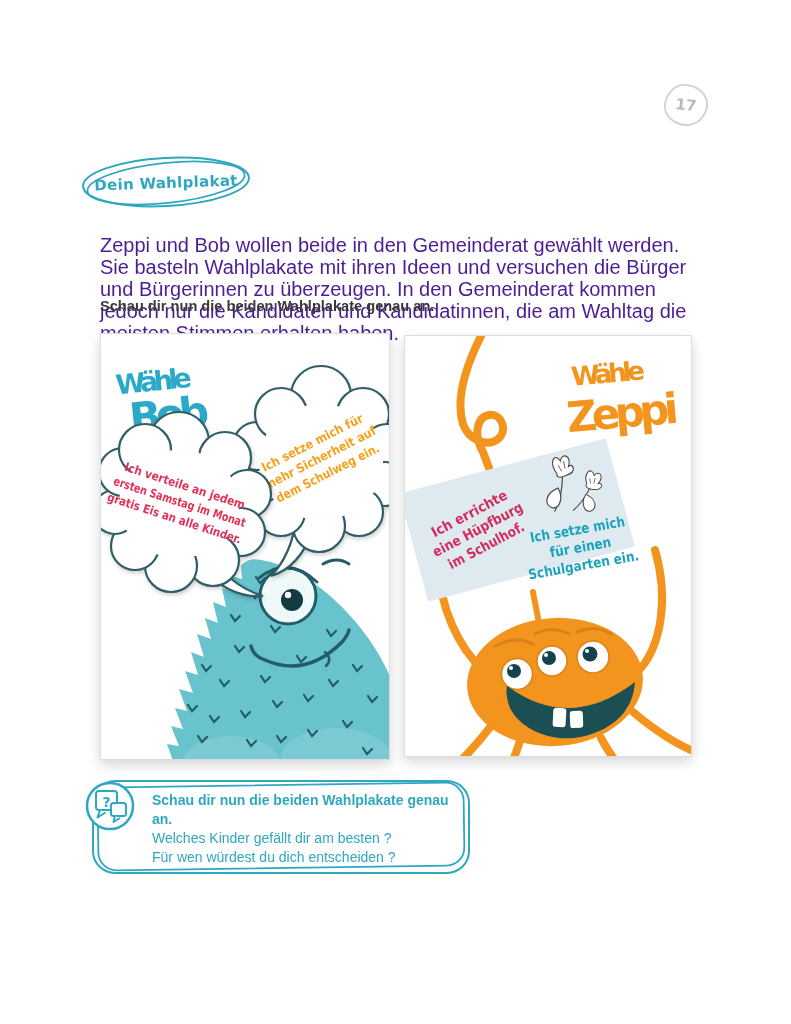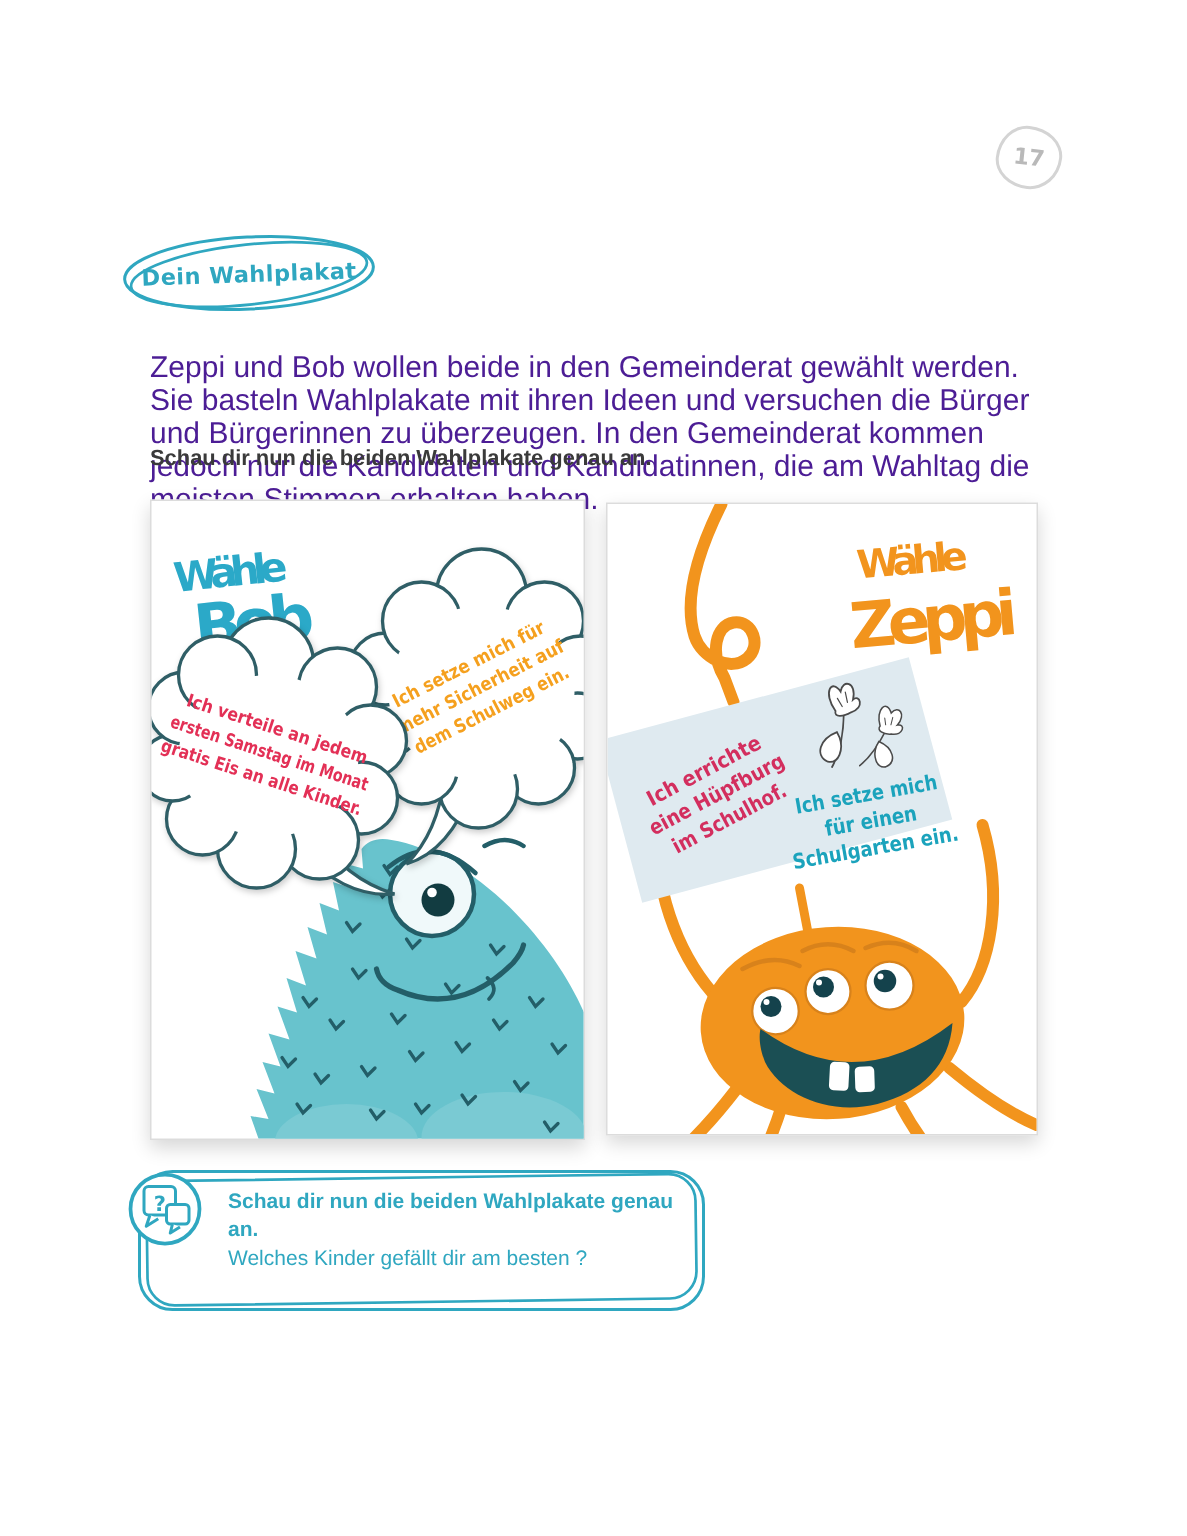--- a/index.html
+++ b/index.html
@@ -280,6 +280,7 @@
     <div class="qb-text">
       <div class="qb-bold">Schau dir nun die beiden Wahlplakate genau an.</div>
       <div>Welches Kinder gefällt dir am besten ?</div>
+      <div>Für wen würdest du dich entscheiden ?</div>
     </div>
   </div>
 

